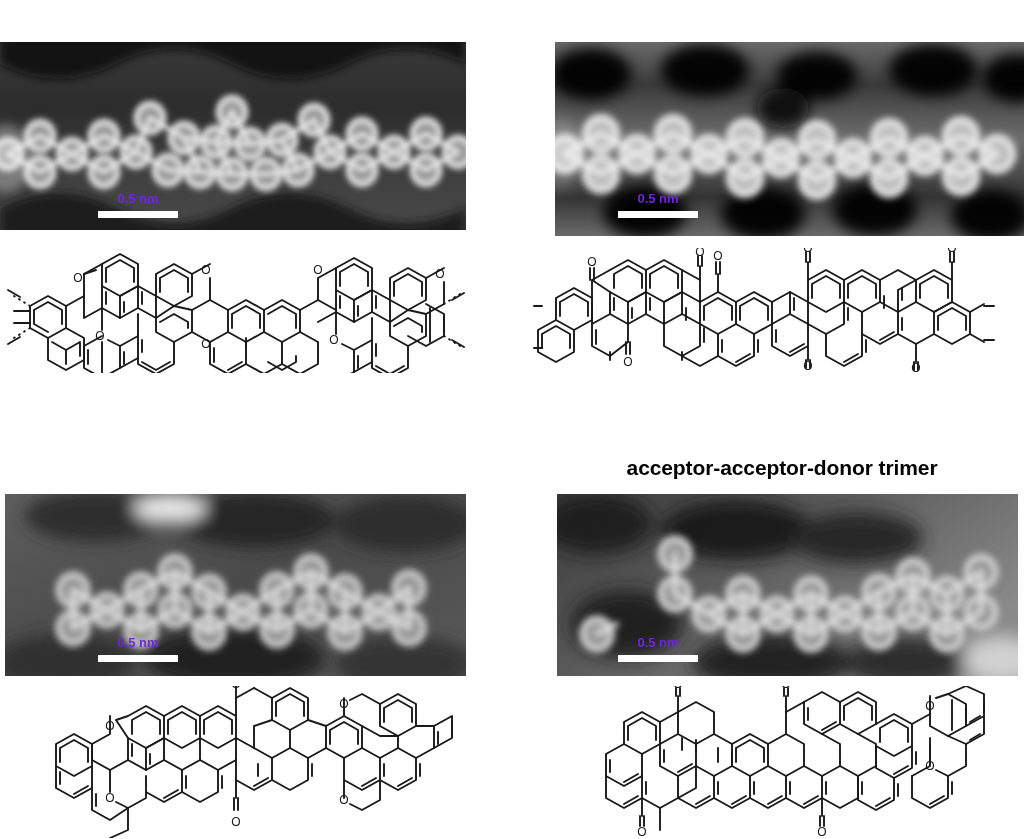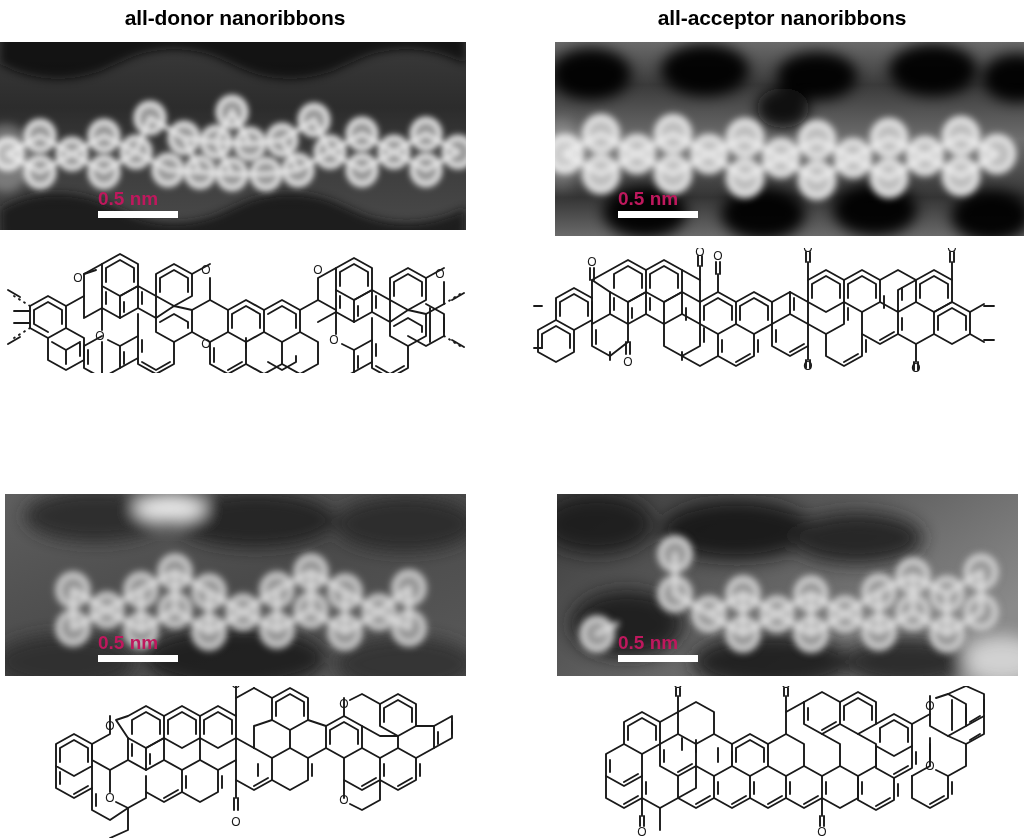--- a/index.html
+++ b/index.html
@@ -63,7 +63,6 @@
 
 <div class="figure-root">
 
-  <div class="panel-title" style="left:0px; top:6px; width:470px;">all-donor nanoribbons</div>
 
   <div class="micrograph" style="left:0px; top:42px; width:466px; height:188px;">
     <svg width="466" height="188" viewBox="0 0 466 188" preserveAspectRatio="none">

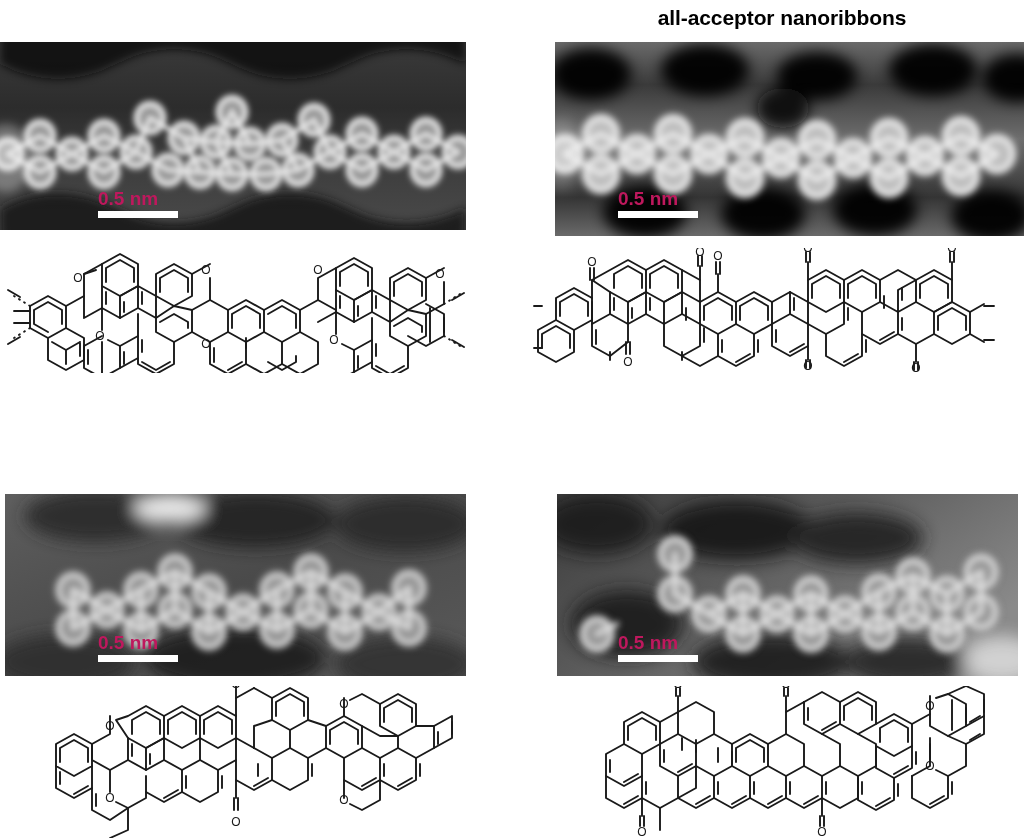--- a/index.html
+++ b/index.html
@@ -245,7 +245,6 @@
     </svg>
   </div>
 
-  <div class="panel-title" style="left:540px; top:6px; width:484px;">all-acceptor nanoribbons</div>
 
   <div class="micrograph" style="left:555px; top:42px; width:469px; height:194px;">
     <svg width="469" height="194" viewBox="0 0 469 194" preserveAspectRatio="none">

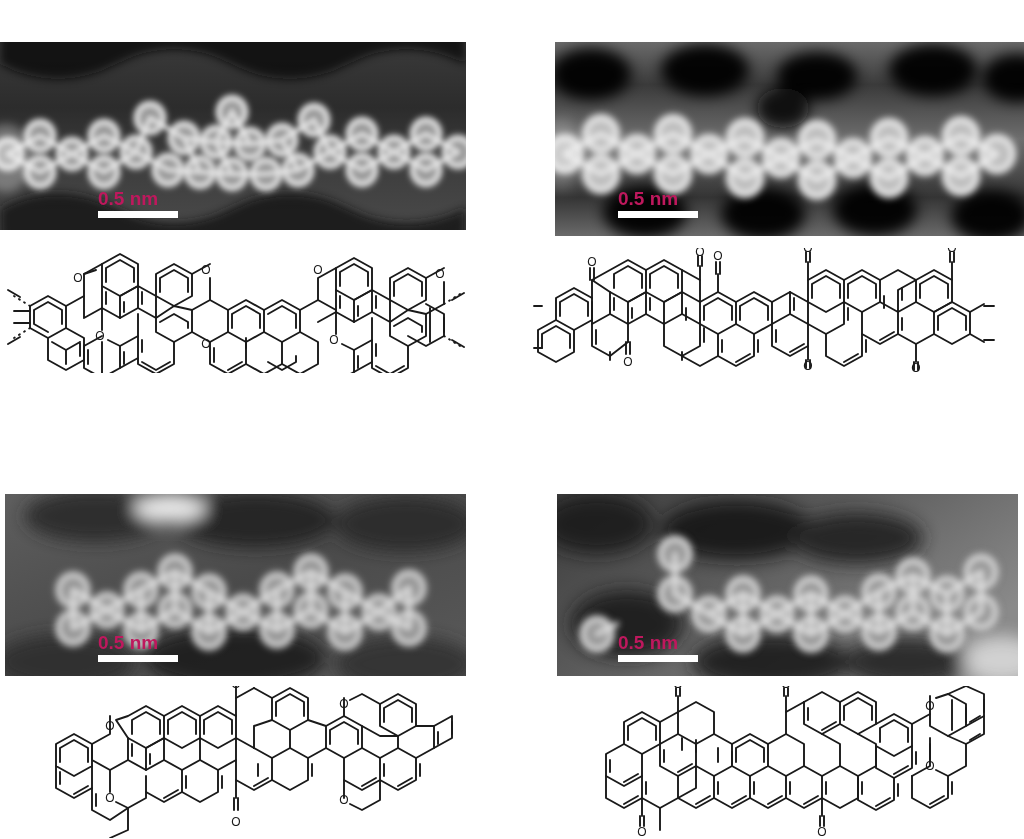--- a/index.html
+++ b/index.html
@@ -47,9 +47,10 @@
   .scalebar-label {
     font-family: "Liberation Sans", sans-serif;
     font-weight: bold;
-    font-size: 19px;
-    color: #be185d;
+    font-size: 13px;
+    color: #6d28d9;
     line-height: 18px;
+    text-align: center;
     white-space: nowrap;
   }
   .scalebar-line {

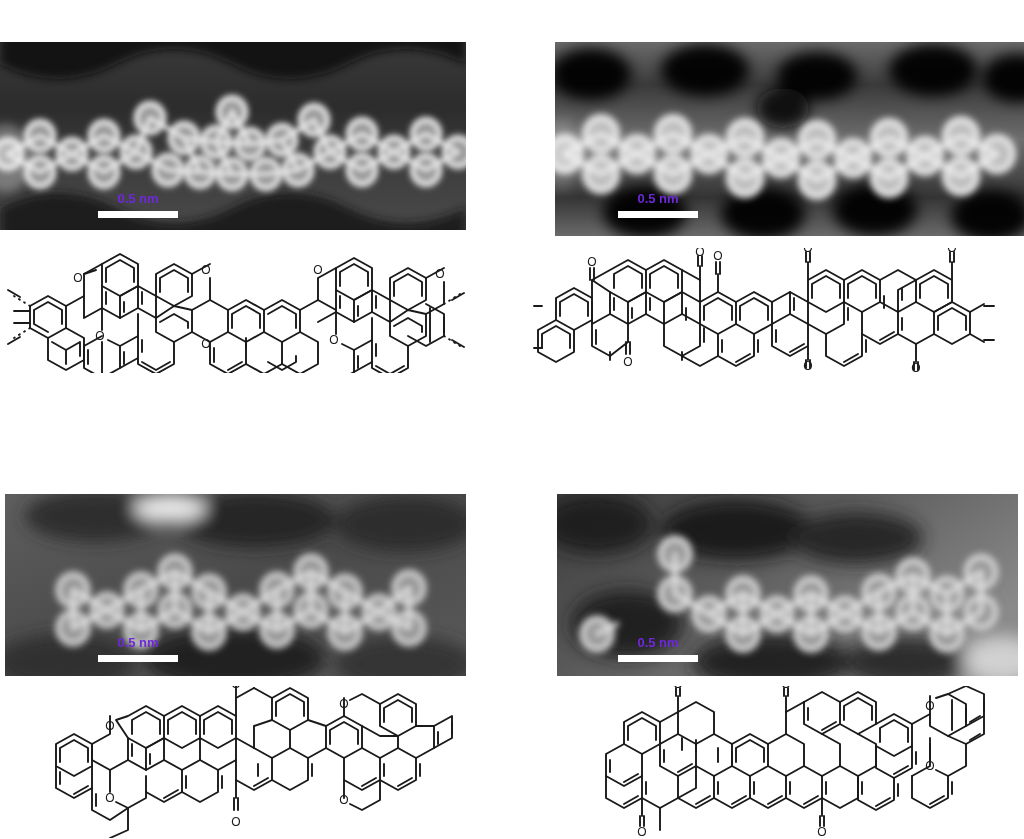--- a/index.html
+++ b/index.html
@@ -564,6 +564,7 @@
     </svg>
   </div>
 
+  <div class="panel-title" style="left:540px; top:456px; width:484px;">acceptor-acceptor-donor trimer</div>
 
   <div class="micrograph" style="left:557px; top:494px; width:461px; height:182px;">
     <svg width="461" height="182" viewBox="0 0 461 182" preserveAspectRatio="none">

